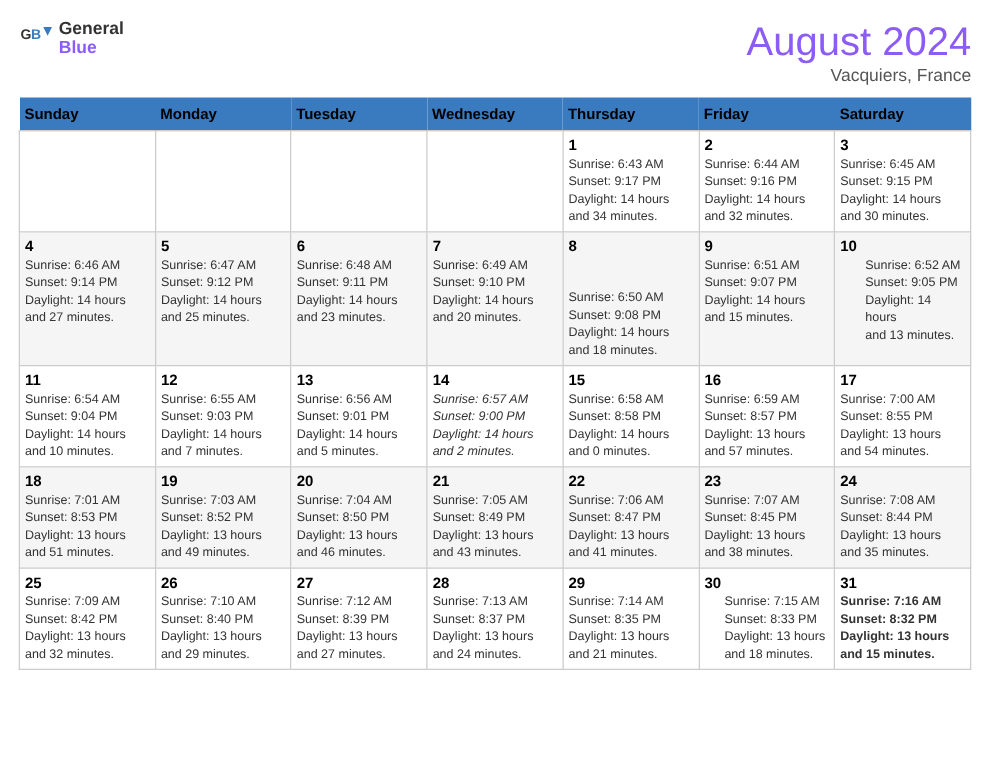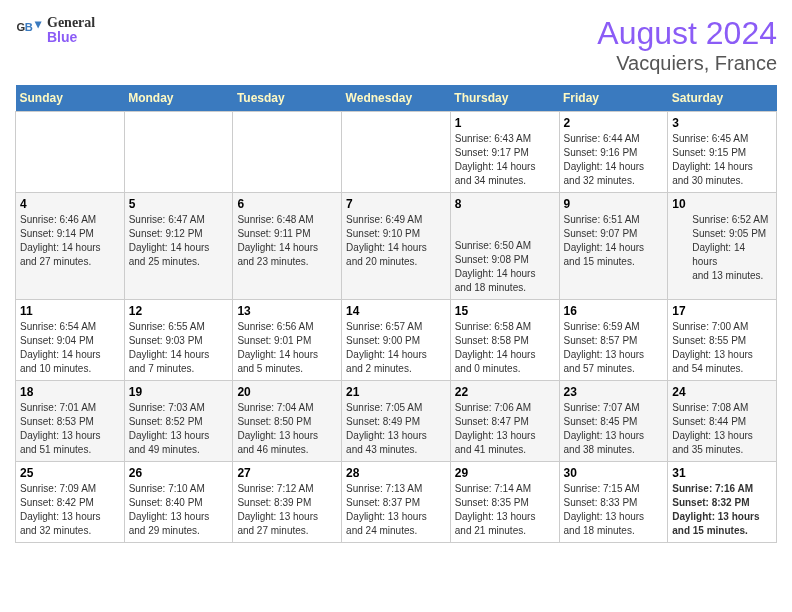--- a/index.html
+++ b/index.html
@@ -28,7 +28,7 @@
       font-weight: bold;
       line-height: 1.1;
     }
-    .logo-text span:first-child { color: #333; font-family: Liberation Serif, serif; }
+    .logo-text span:first-child { color: #333; }
     .logo-text span:last-child { color: #8b5cf6; }
     .logo-icon {
       width: 28px;

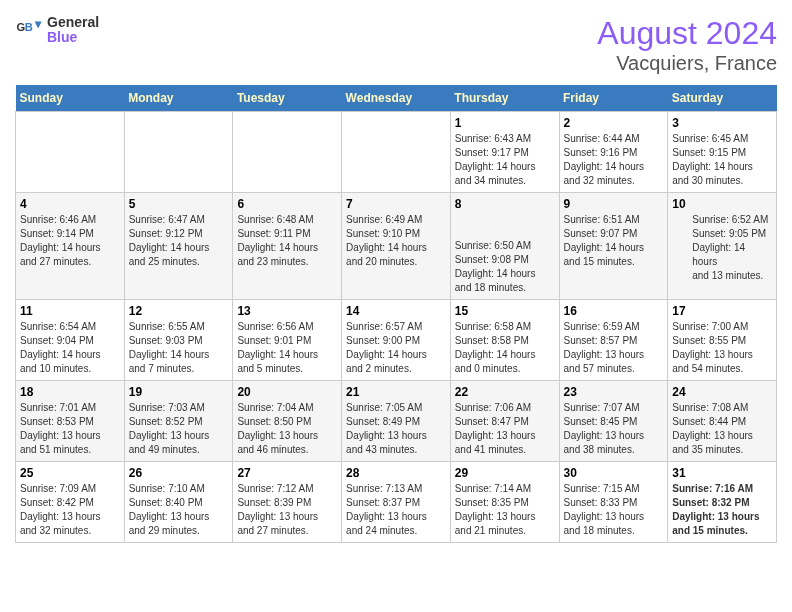--- a/index.html
+++ b/index.html
@@ -43,7 +43,7 @@
       font-weight: normal;
     }
     .location {
-      font-size: 20px;
+      font-size: 14px;
       color: #555;
     }
     table {

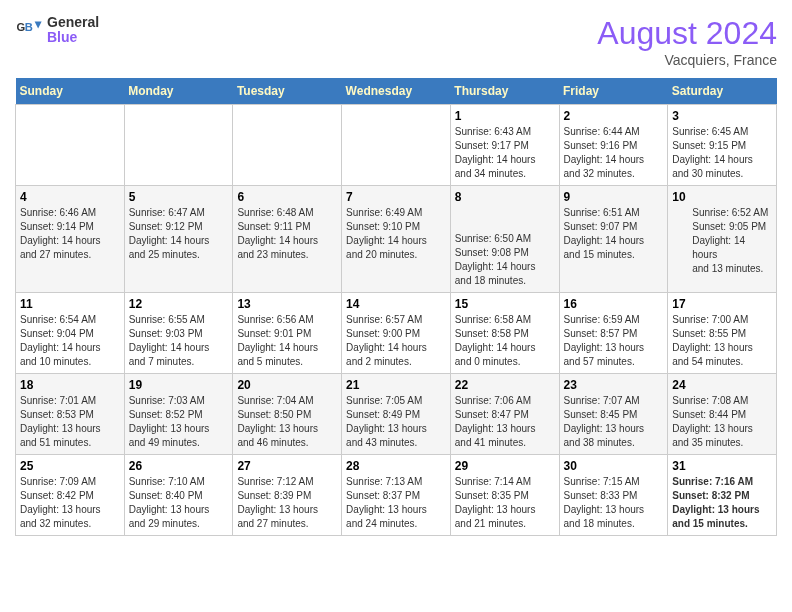--- a/index.html
+++ b/index.html
@@ -53,7 +53,7 @@
     }
     th {
       background-color: #3a7abf;
-      color: #fef9c3;
+      color: #000000;
       padding: 6px 4px;
       text-align: left;
       font-size: 12px;

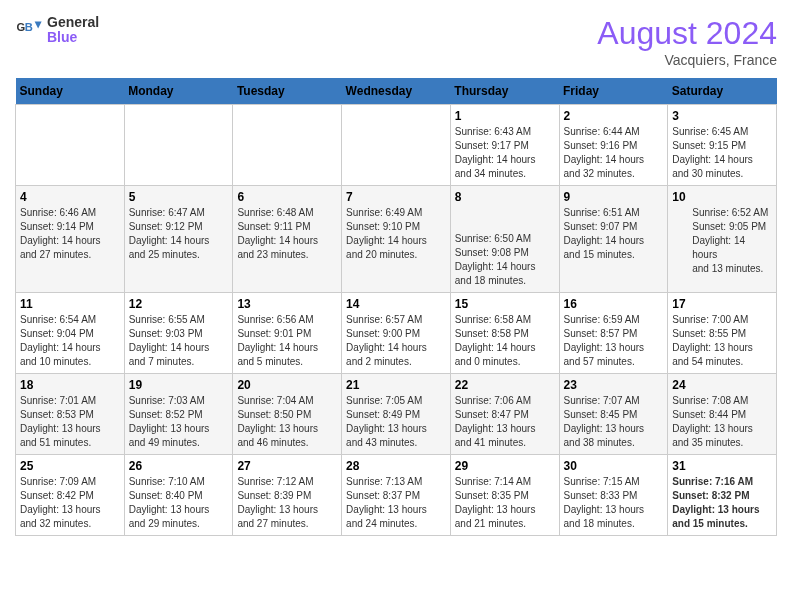--- a/index.html
+++ b/index.html
@@ -221,7 +221,7 @@
         </td>
         <td>
           <span class="day-num">14</span>
-          <div class="day-info" style="white-space: pre-line;">Sunrise: 6:57 AM
+          <div class="day-info" style="white-space: pre-line; font-style: italic;">Sunrise: 6:57 AM
 Sunset: 9:00 PM
 Daylight: 14 hours
 and 2 minutes.</div>

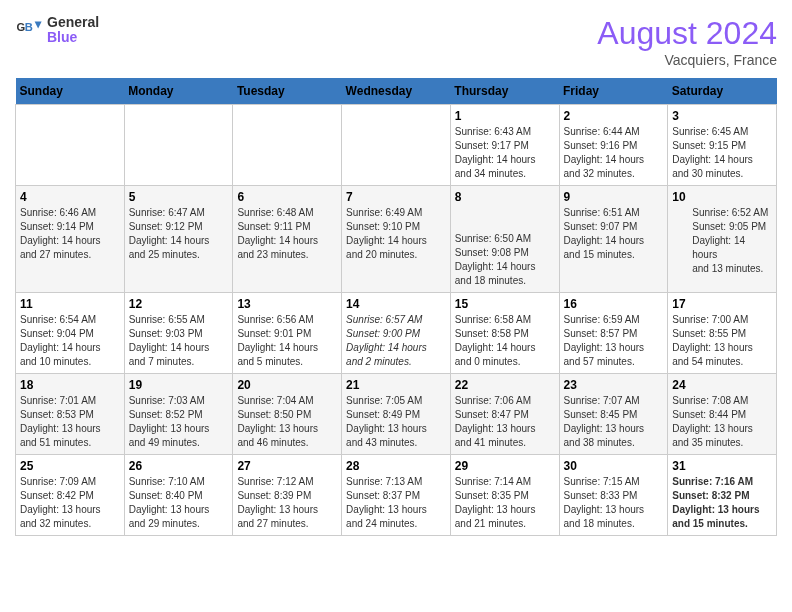--- a/index.html
+++ b/index.html
@@ -337,7 +337,7 @@
         </td>
         <td>
           <span class="day-num">30</span>
-          <div class="day-info" style="white-space: pre-line;">Sunrise: 7:15 AM
+          <div class="day-info" style="white-space: pre-line; margin-left: 16px;">Sunrise: 7:15 AM
 Sunset: 8:33 PM
 Daylight: 13 hours
 and 18 minutes.</div>

